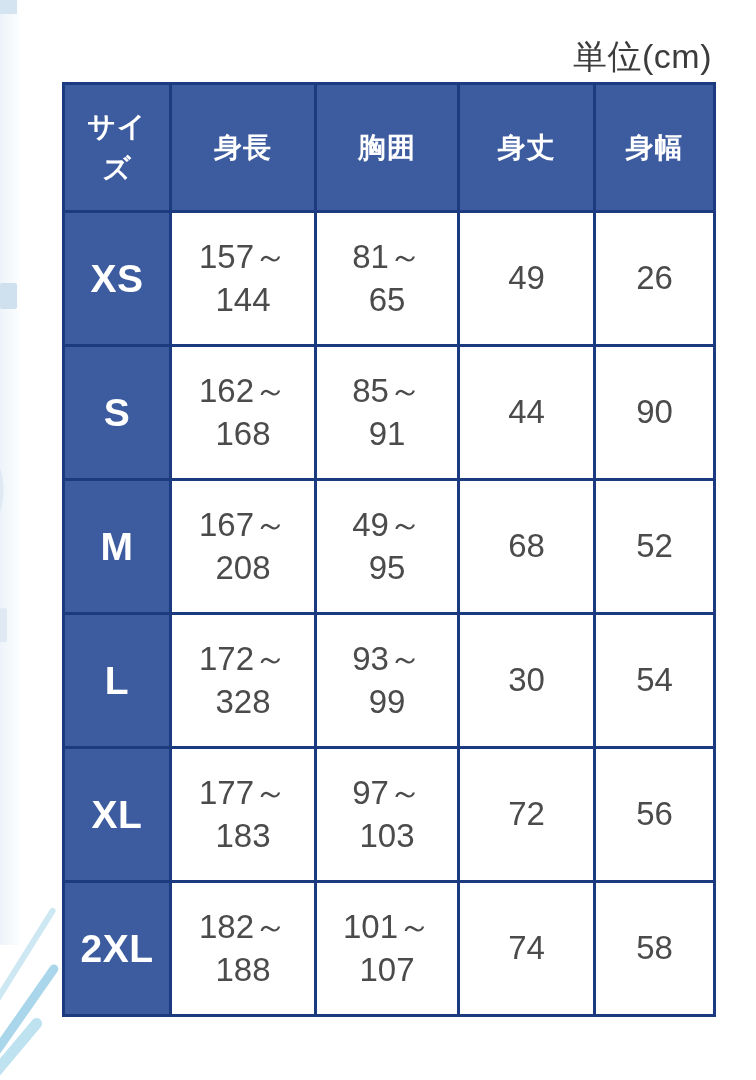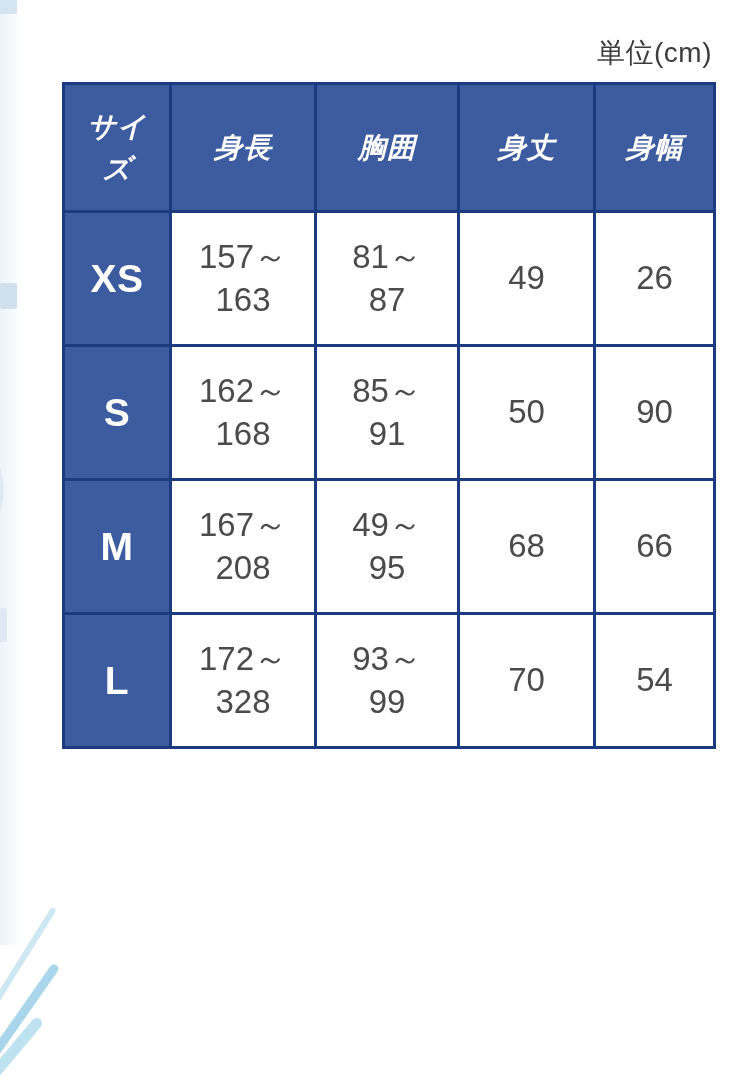--- a/index.html
+++ b/index.html
@@ -38,7 +38,7 @@
   
   .unit-label {
     position:absolute; top:34px; right:44px;
-    font-size:28px; color:#3c3c3c; letter-spacing:0.5px;
+    font-size:34px; color:#3c3c3c; letter-spacing:0.5px;
   }
 
   

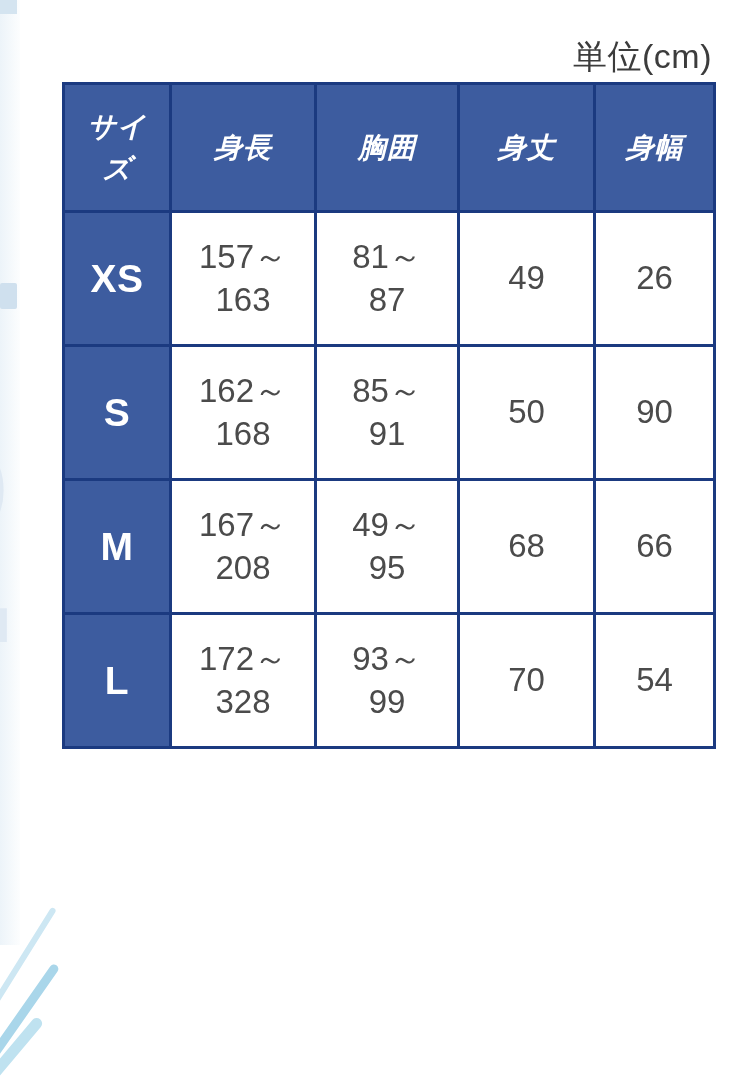--- a/index.html
+++ b/index.html
@@ -53,7 +53,7 @@
     white-space:pre-line;
     padding:0;
   }
-  .size-chart thead tr { height:128px;font-style:italic; }
+  .size-chart thead tr { height:128px; }
   .size-chart thead th {
     background:#3d5c9f; color:#ffffff;
     font-size:28px; font-weight:700; line-height:1.5;

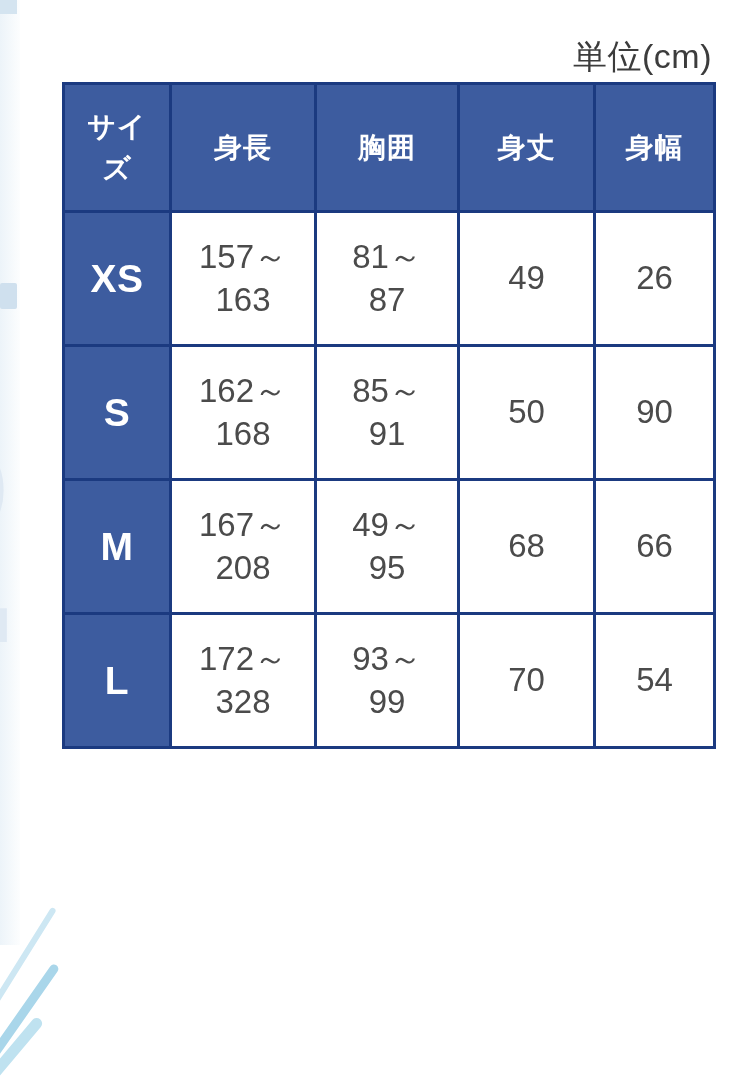--- a/index.html
+++ b/index.html
@@ -106,7 +106,7 @@
       <tr>
         <th>XS</th>
         <td>157～
-163</td>
+144</td>
         <td>81～
 87</td>
         <td>49</td>

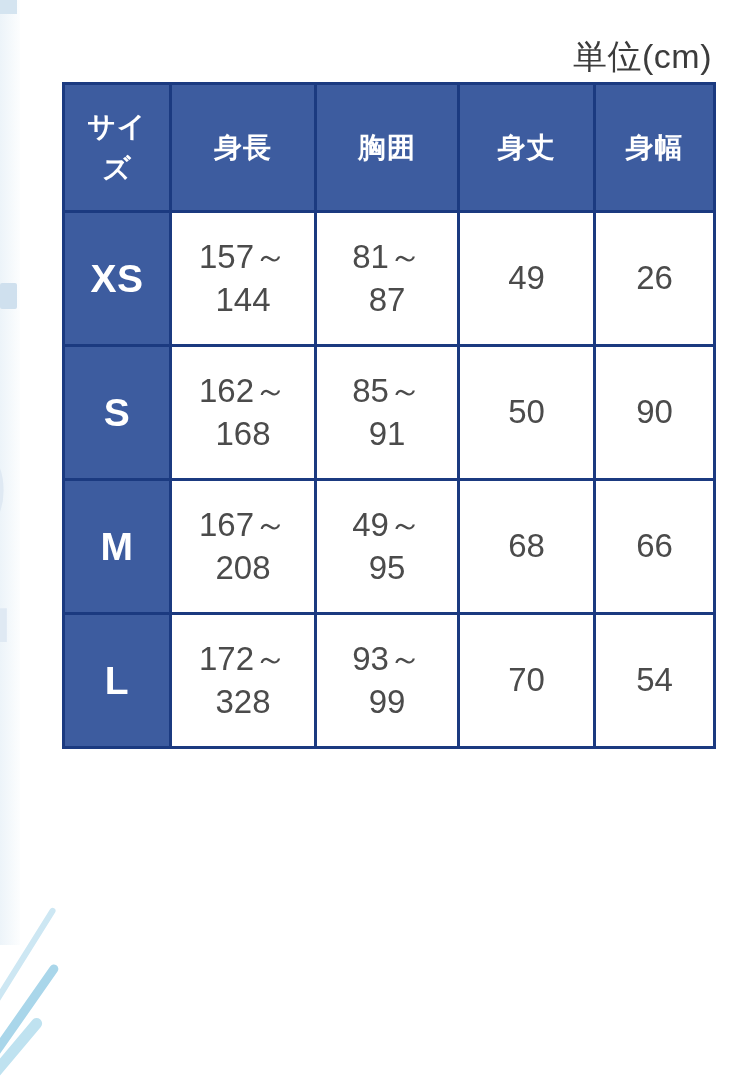--- a/index.html
+++ b/index.html
@@ -108,7 +108,7 @@
         <td>157～
 144</td>
         <td>81～
-87</td>
+65</td>
         <td>49</td>
         <td>26</td>
       </tr>

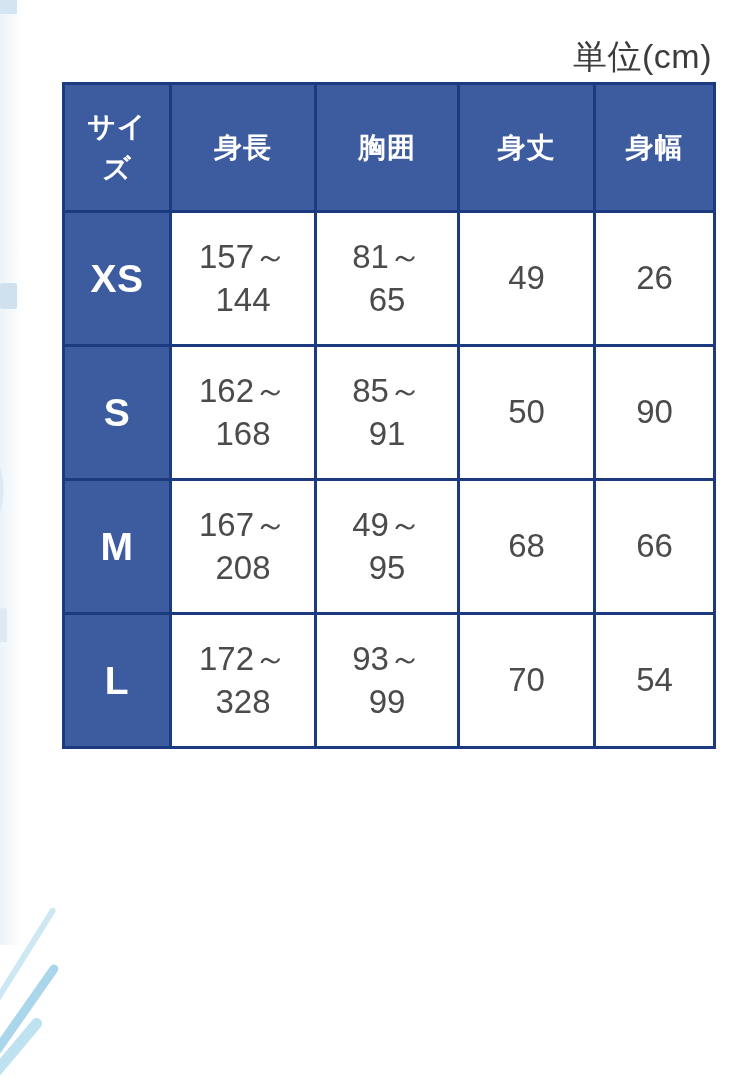--- a/index.html
+++ b/index.html
@@ -118,7 +118,7 @@
 168</td>
         <td>85～
 91</td>
-        <td>50</td>
+        <td>44</td>
         <td>90</td>
       </tr>
       <tr>

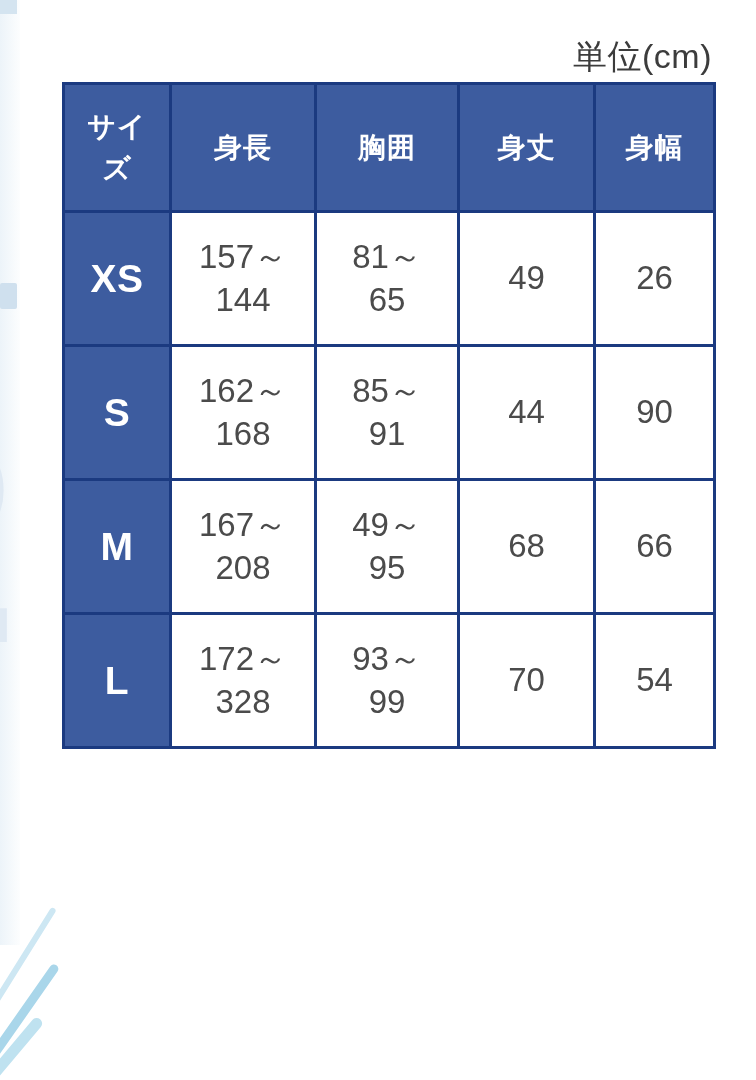--- a/index.html
+++ b/index.html
@@ -128,7 +128,7 @@
         <td>49～
 95</td>
         <td>68</td>
-        <td>66</td>
+        <td>52</td>
       </tr>
       <tr>
         <th>L</th>

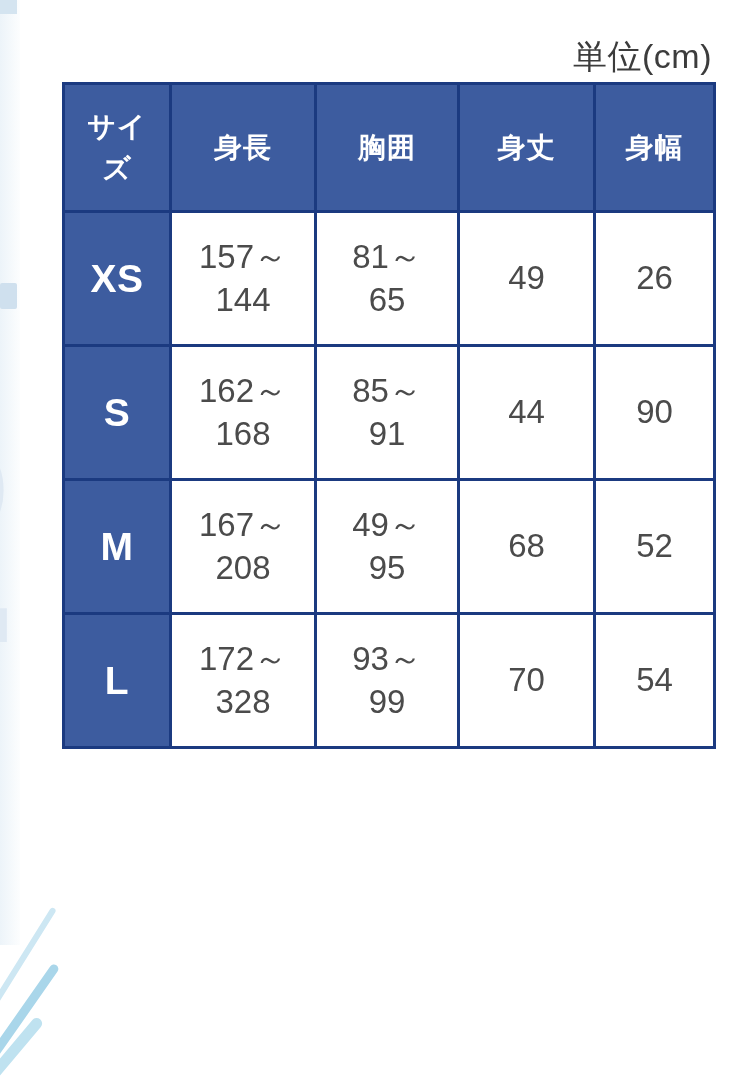--- a/index.html
+++ b/index.html
@@ -136,7 +136,7 @@
 328</td>
         <td>93～
 99</td>
-        <td>70</td>
+        <td>30</td>
         <td>54</td>
       </tr>
     </tbody>

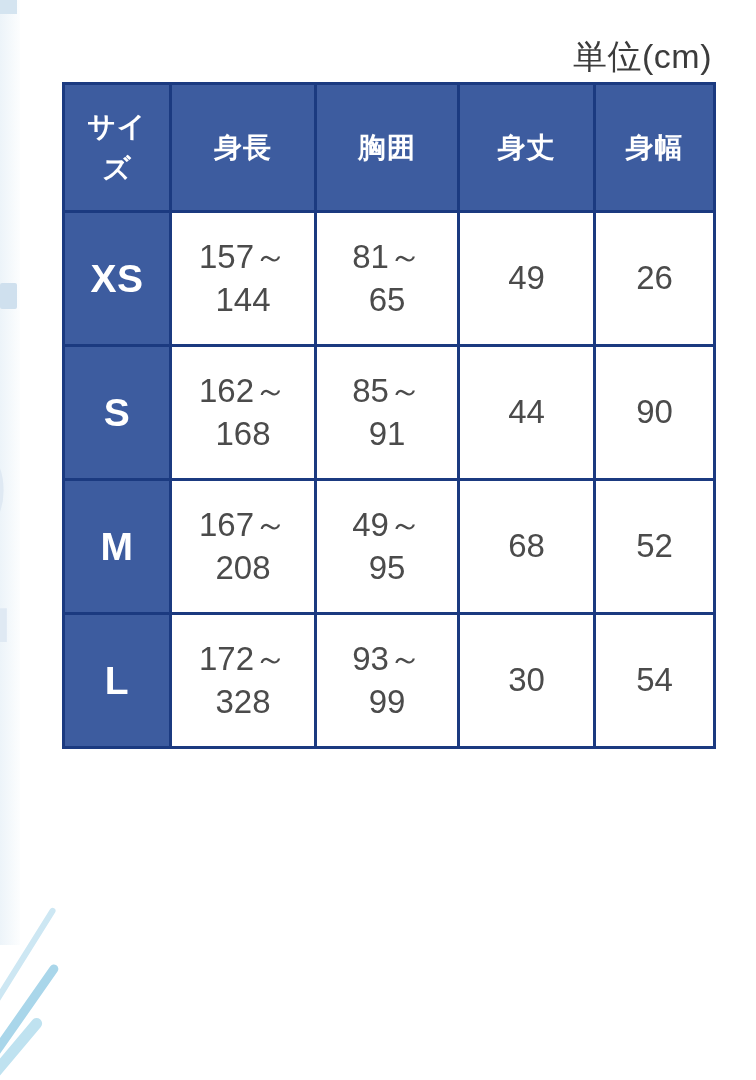--- a/index.html
+++ b/index.html
@@ -139,6 +139,15 @@
         <td>30</td>
         <td>54</td>
       </tr>
+      <tr>
+        <th>XL</th>
+        <td>177～
+183</td>
+        <td>97～
+103</td>
+        <td>72</td>
+        <td>56</td>
+      </tr>
     </tbody>
   </table>
 </div>

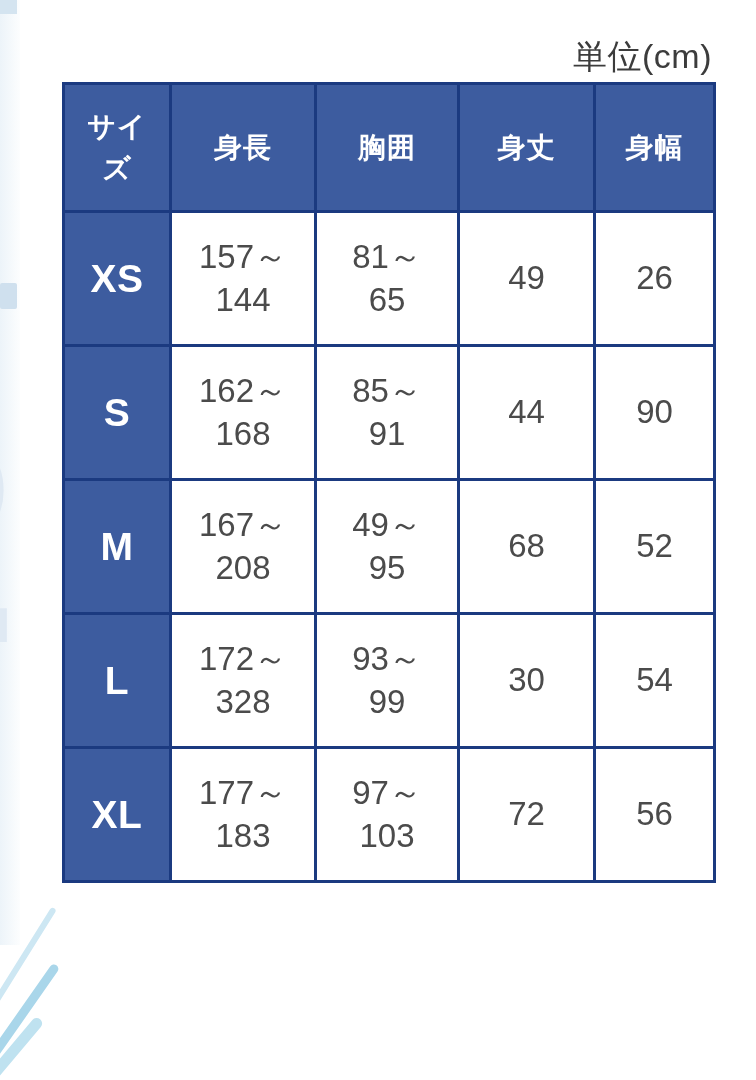--- a/index.html
+++ b/index.html
@@ -148,6 +148,15 @@
         <td>72</td>
         <td>56</td>
       </tr>
+      <tr>
+        <th>2XL</th>
+        <td>182～
+188</td>
+        <td>101～
+107</td>
+        <td>74</td>
+        <td>58</td>
+      </tr>
     </tbody>
   </table>
 </div>

